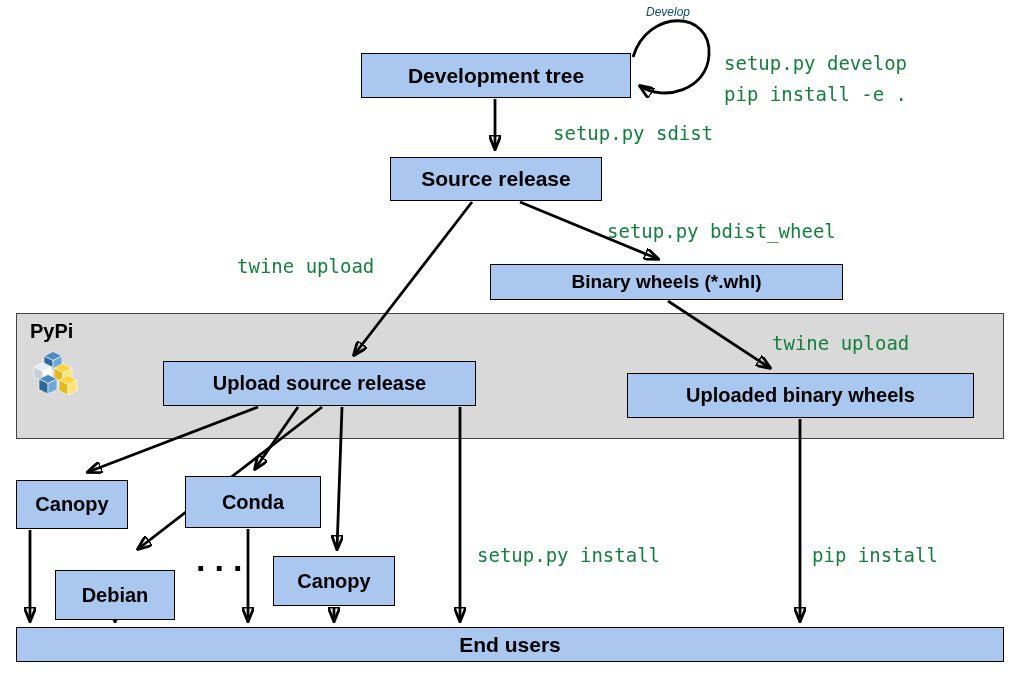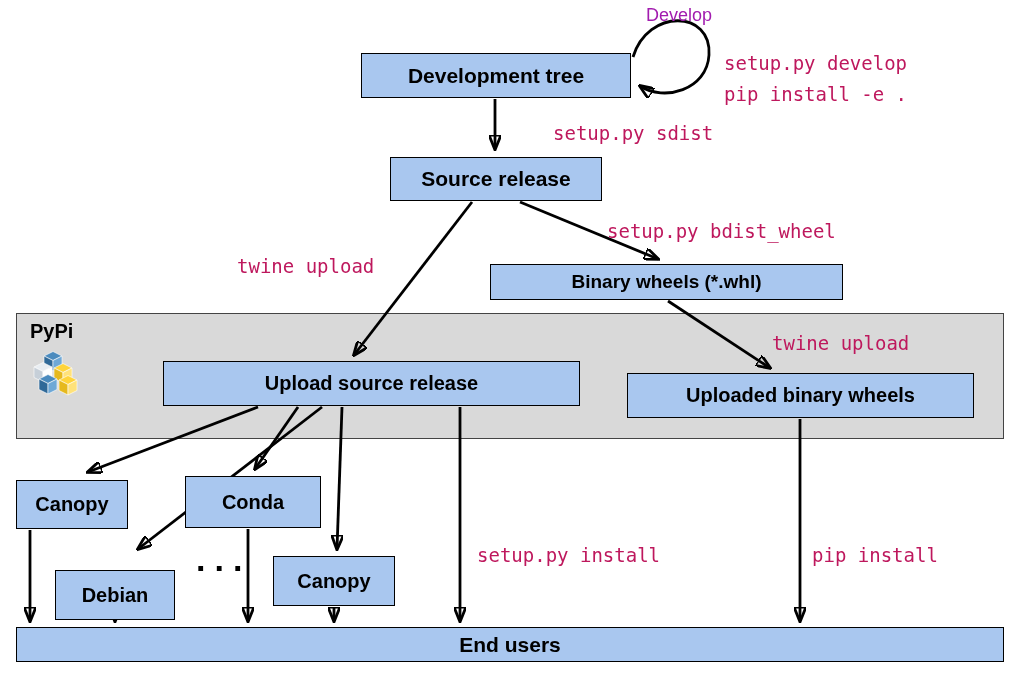--- a/index.html
+++ b/index.html
@@ -11,7 +11,7 @@
   .band{position:absolute;background:#d9d9d9;border:1px solid #444;box-sizing:border-box;}
   .code{position:absolute;font-family:"DejaVu Sans Mono","Liberation Mono",monospace;
         font-size:19px;color:#be185d;white-space:nowrap;}
-  .sans-label{position:absolute;font-size:18px;color:#a21caf;white-space:nowrap;}
+  .sans-label{position:absolute;font-size:12px;color:#0c4a6e;white-space:nowrap;font-style:italic;}
   .dots{position:absolute;font-weight:bold;font-size:34px;letter-spacing:9px;color:#000;}
   .pypi-title{position:absolute;font-weight:bold;font-size:20px;color:#000;}
   svg.arrows{position:absolute;left:0;top:0;pointer-events:none;}

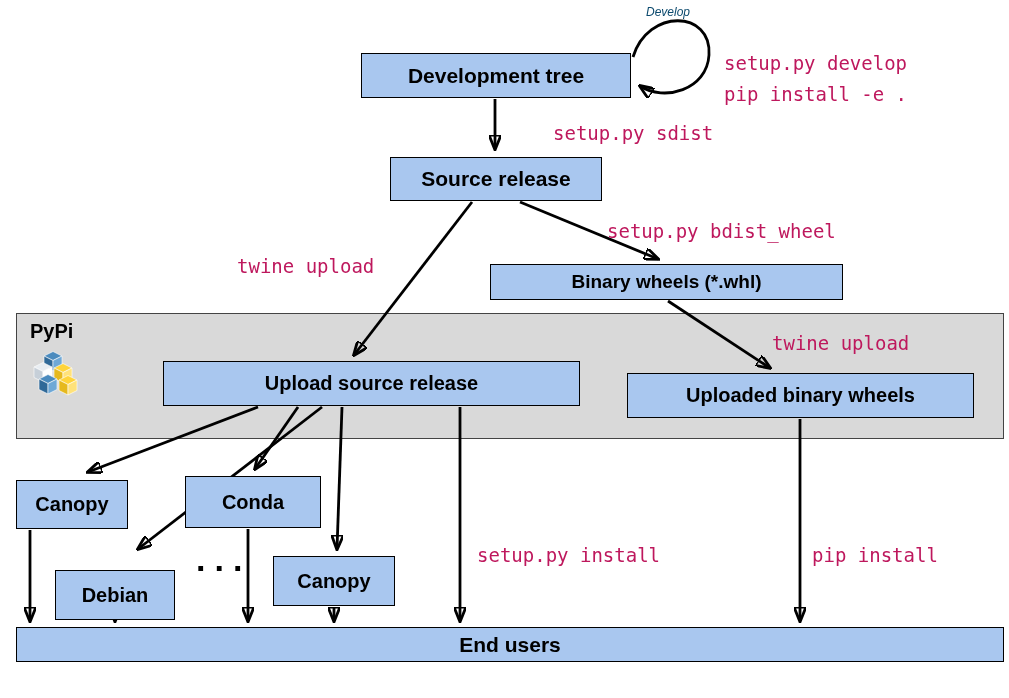--- a/index.html
+++ b/index.html
@@ -10,7 +10,7 @@
         font-weight:bold;font-size:20px;color:#000;box-sizing:border-box;}
   .band{position:absolute;background:#d9d9d9;border:1px solid #444;box-sizing:border-box;}
   .code{position:absolute;font-family:"DejaVu Sans Mono","Liberation Mono",monospace;
-        font-size:19px;color:#be185d;white-space:nowrap;}
+        font-size:19px;color:#15803d;white-space:nowrap;}
   .sans-label{position:absolute;font-size:12px;color:#0c4a6e;white-space:nowrap;font-style:italic;}
   .dots{position:absolute;font-weight:bold;font-size:34px;letter-spacing:9px;color:#000;}
   .pypi-title{position:absolute;font-weight:bold;font-size:20px;color:#000;}

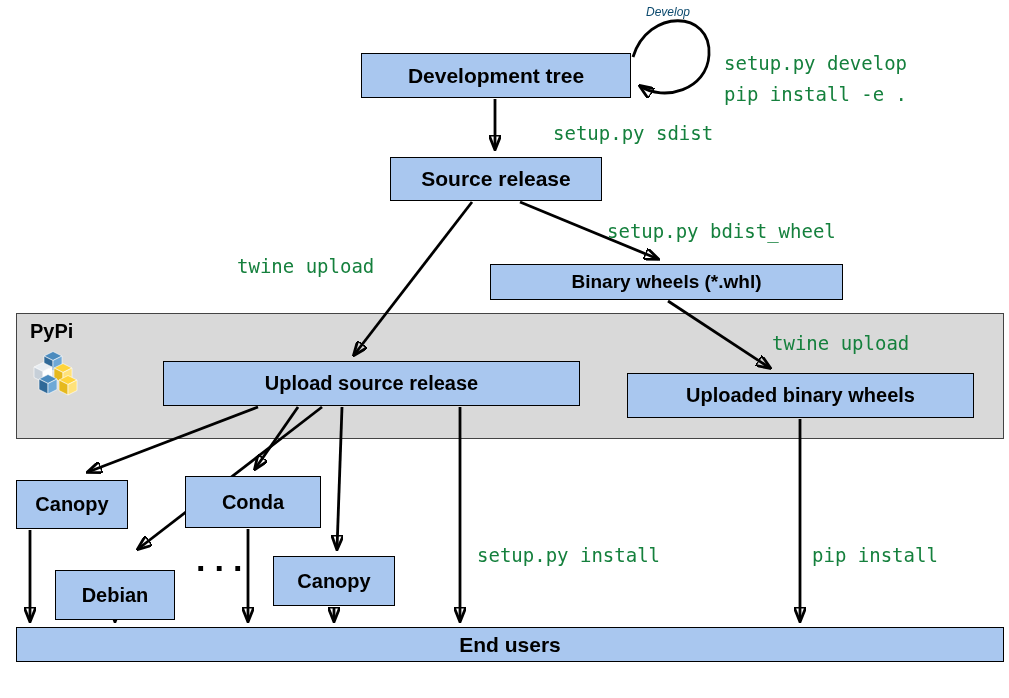--- a/index.html
+++ b/index.html
@@ -59,7 +59,7 @@
   <span>Binary wheels (*.whl)</span>
 </div>
 
-<div class="node" style="left:163px;top:361px;width:417px;height:45px;">
+<div class="node" style="left:163px;top:361px;width:313px;height:45px;">
   <span>Upload source release</span>
 </div>
 

